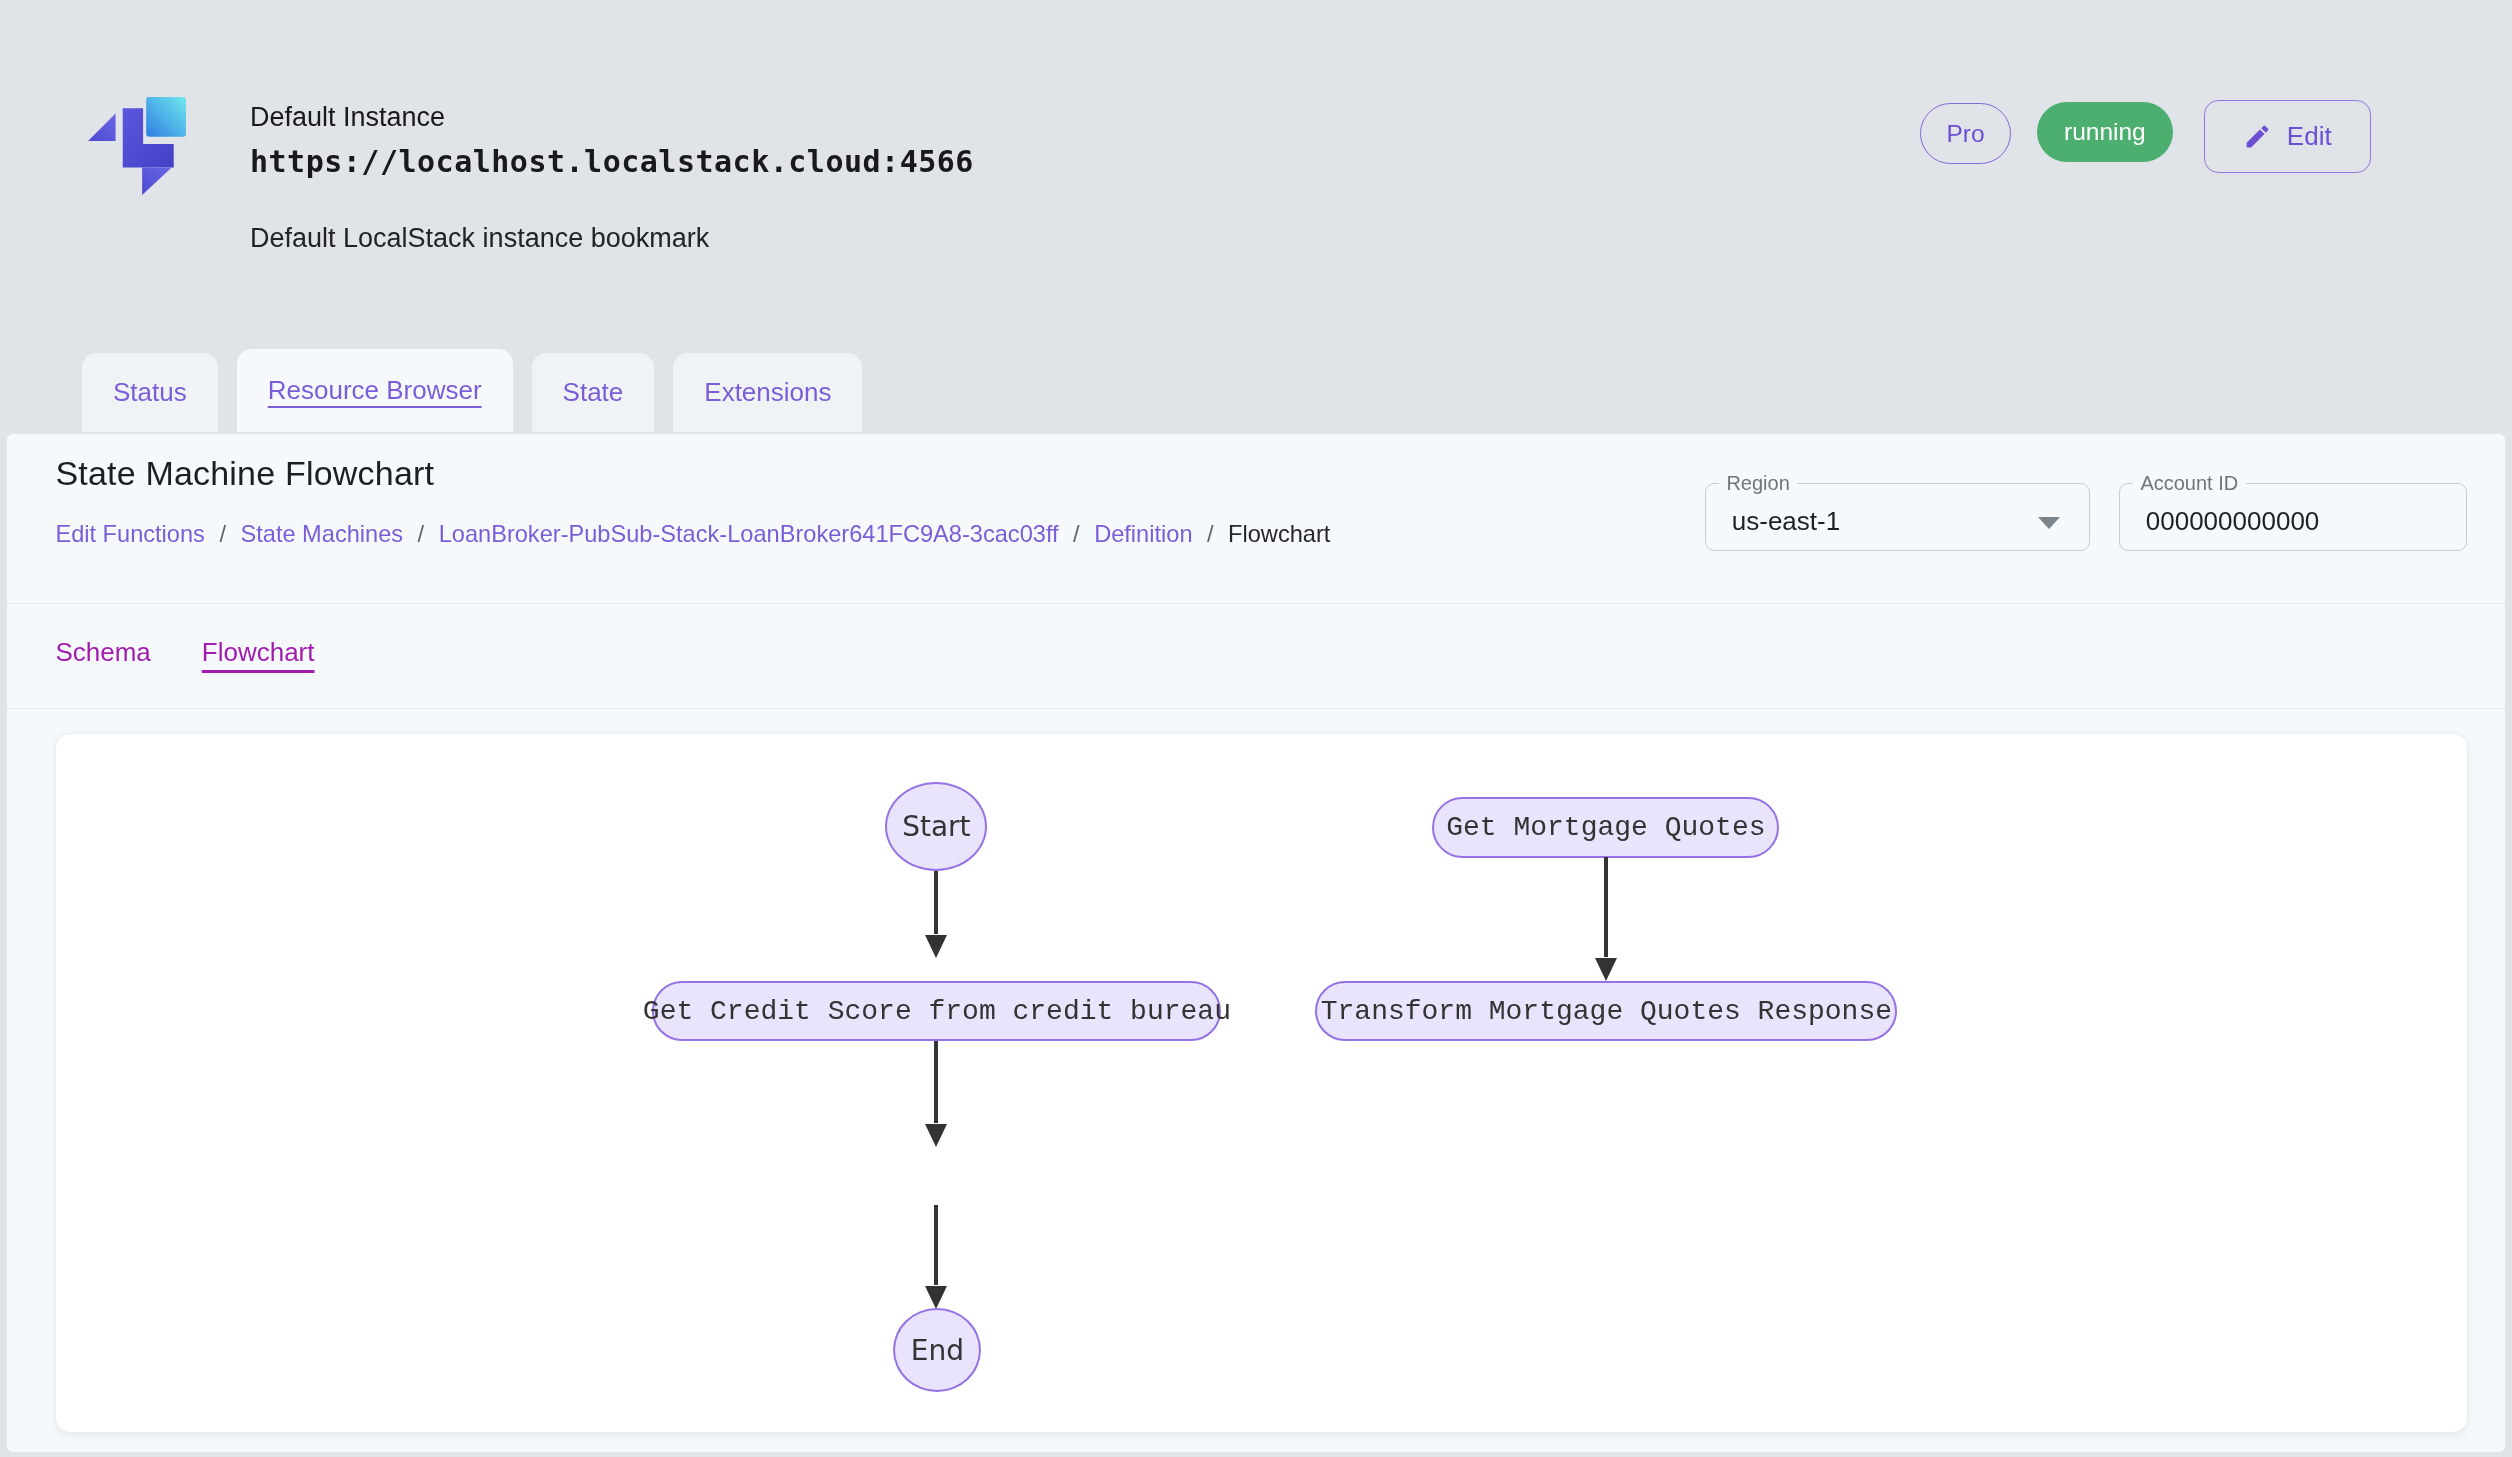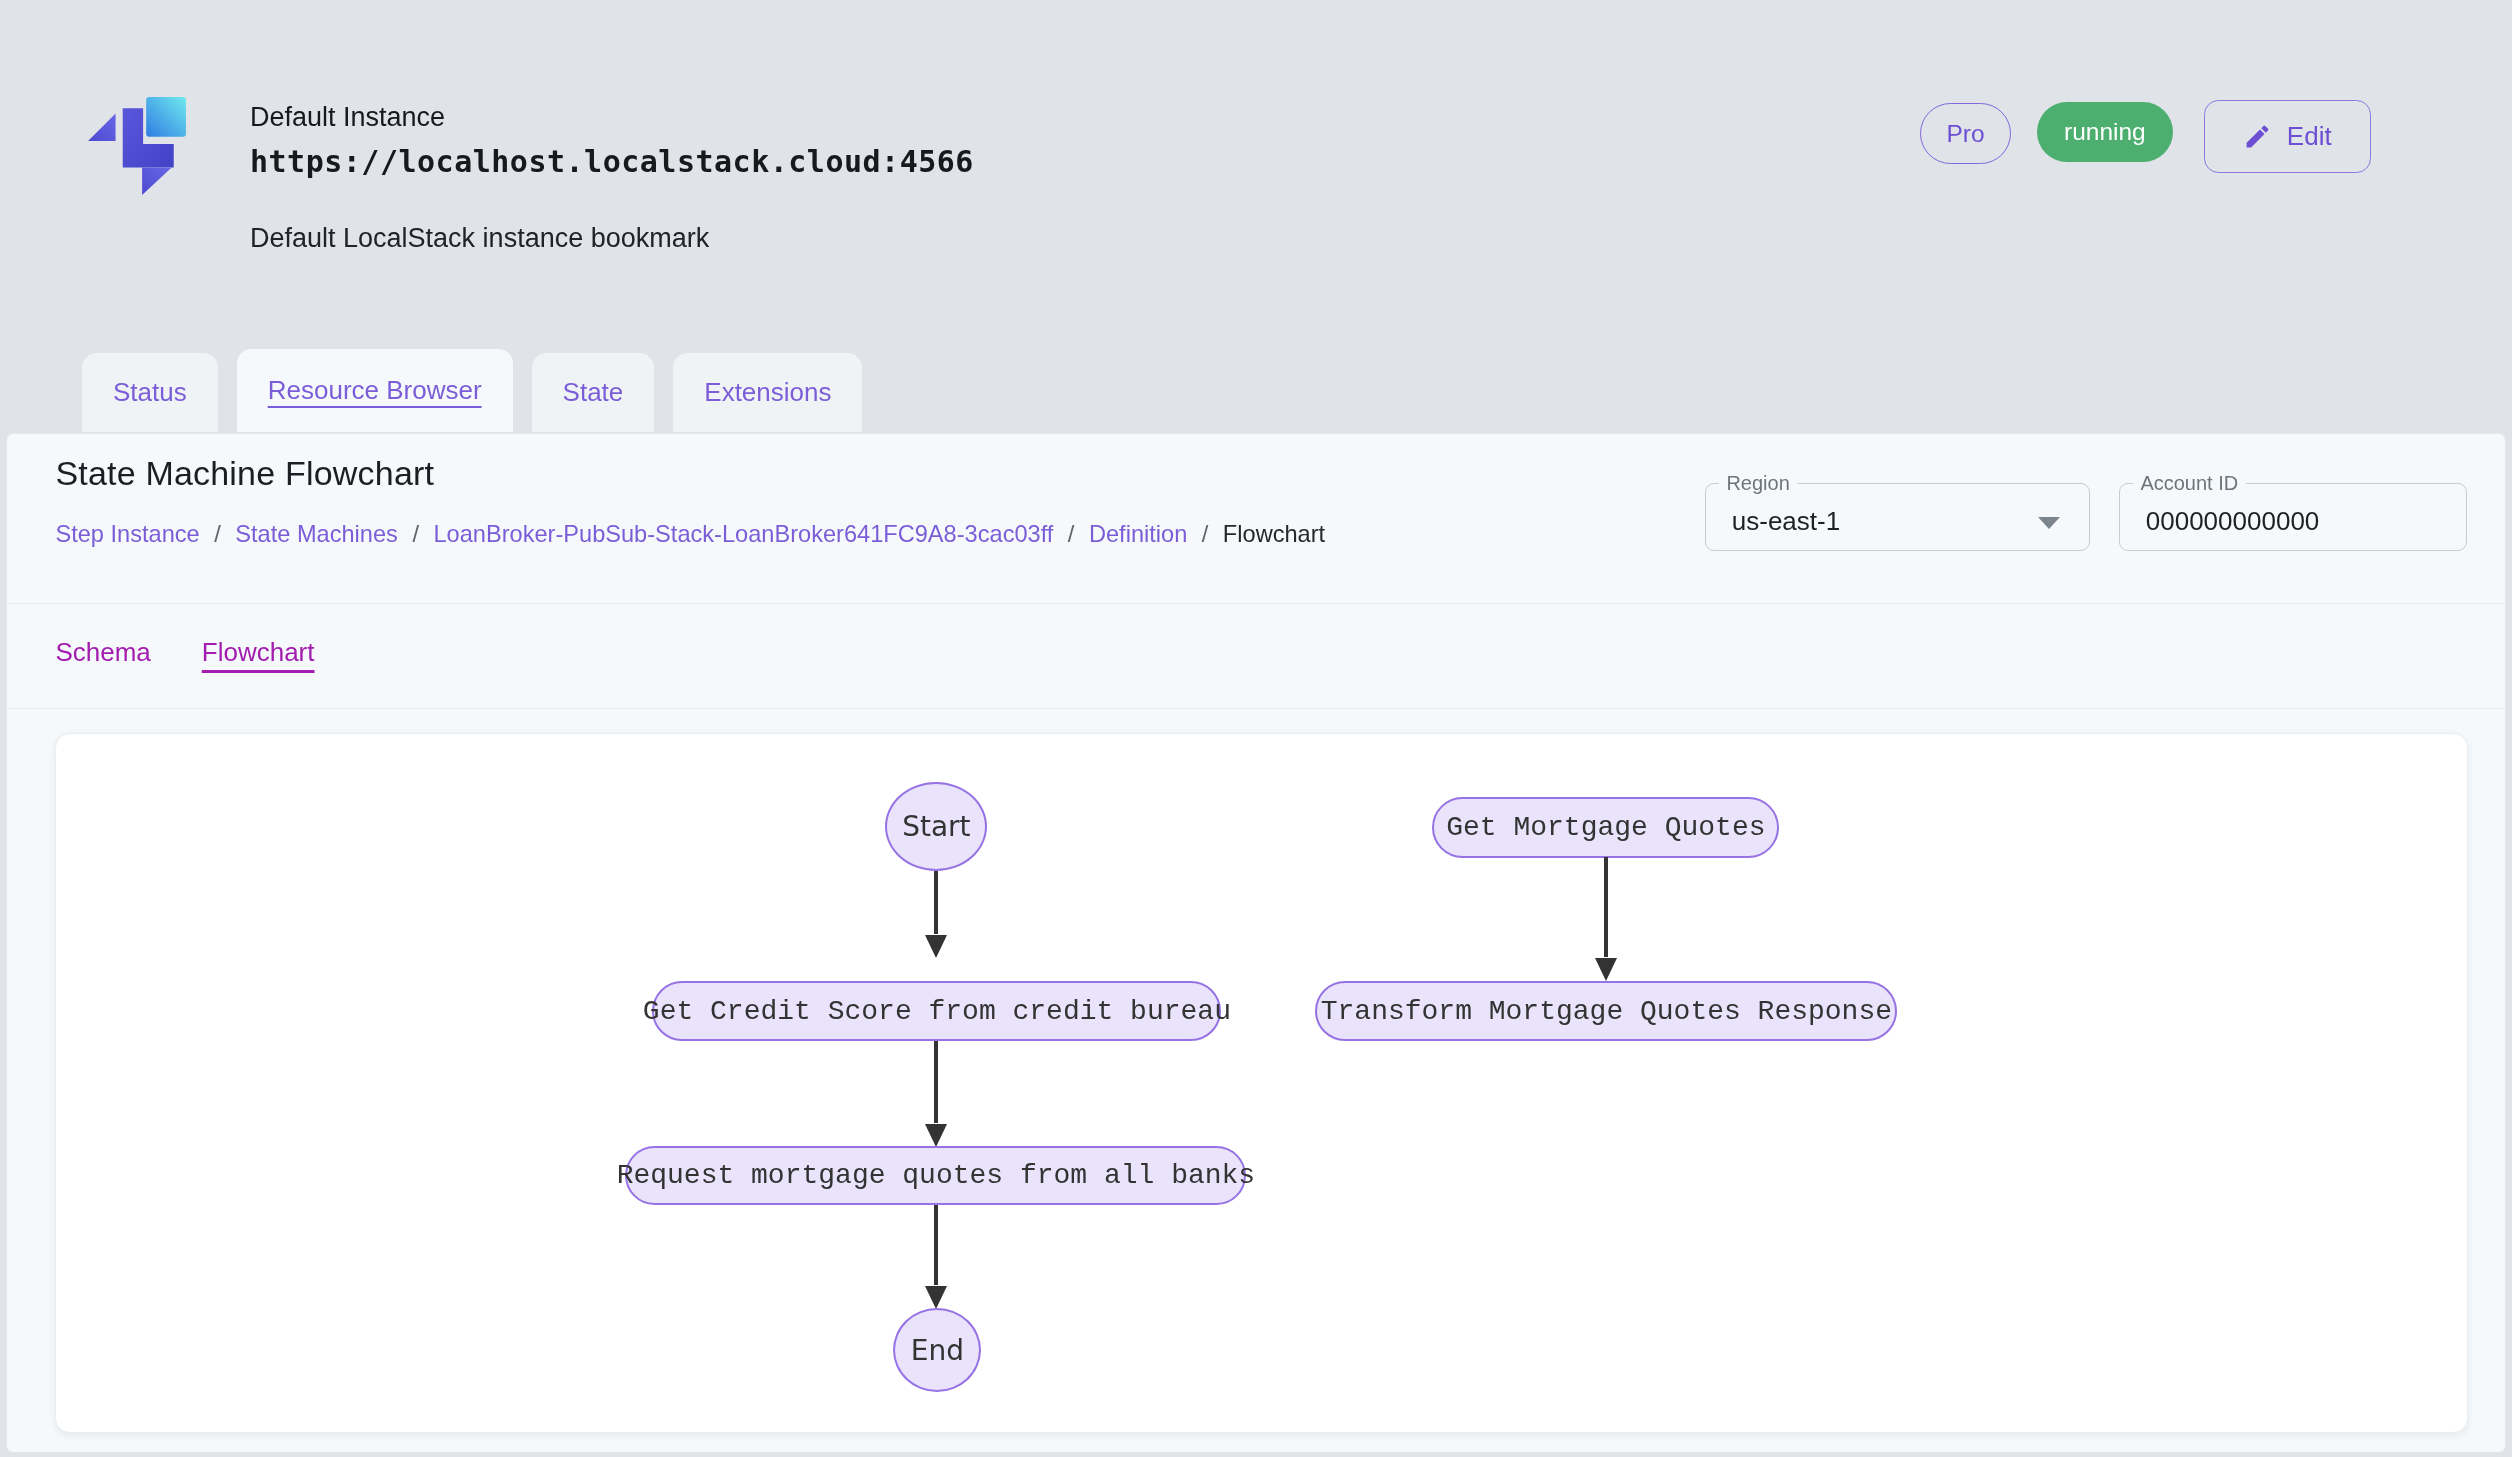--- a/index.html
+++ b/index.html
@@ -180,7 +180,7 @@
   <div class="page-title">State Machine Flowchart</div>
 
   <div class="breadcrumbs">
-    <span class="crumb">Step Instance</span>
+    <span class="crumb">Edit Functions</span>
     <span class="crumb-sep">/</span>
     <span class="crumb">State Machines</span>
     <span class="crumb-sep">/</span>

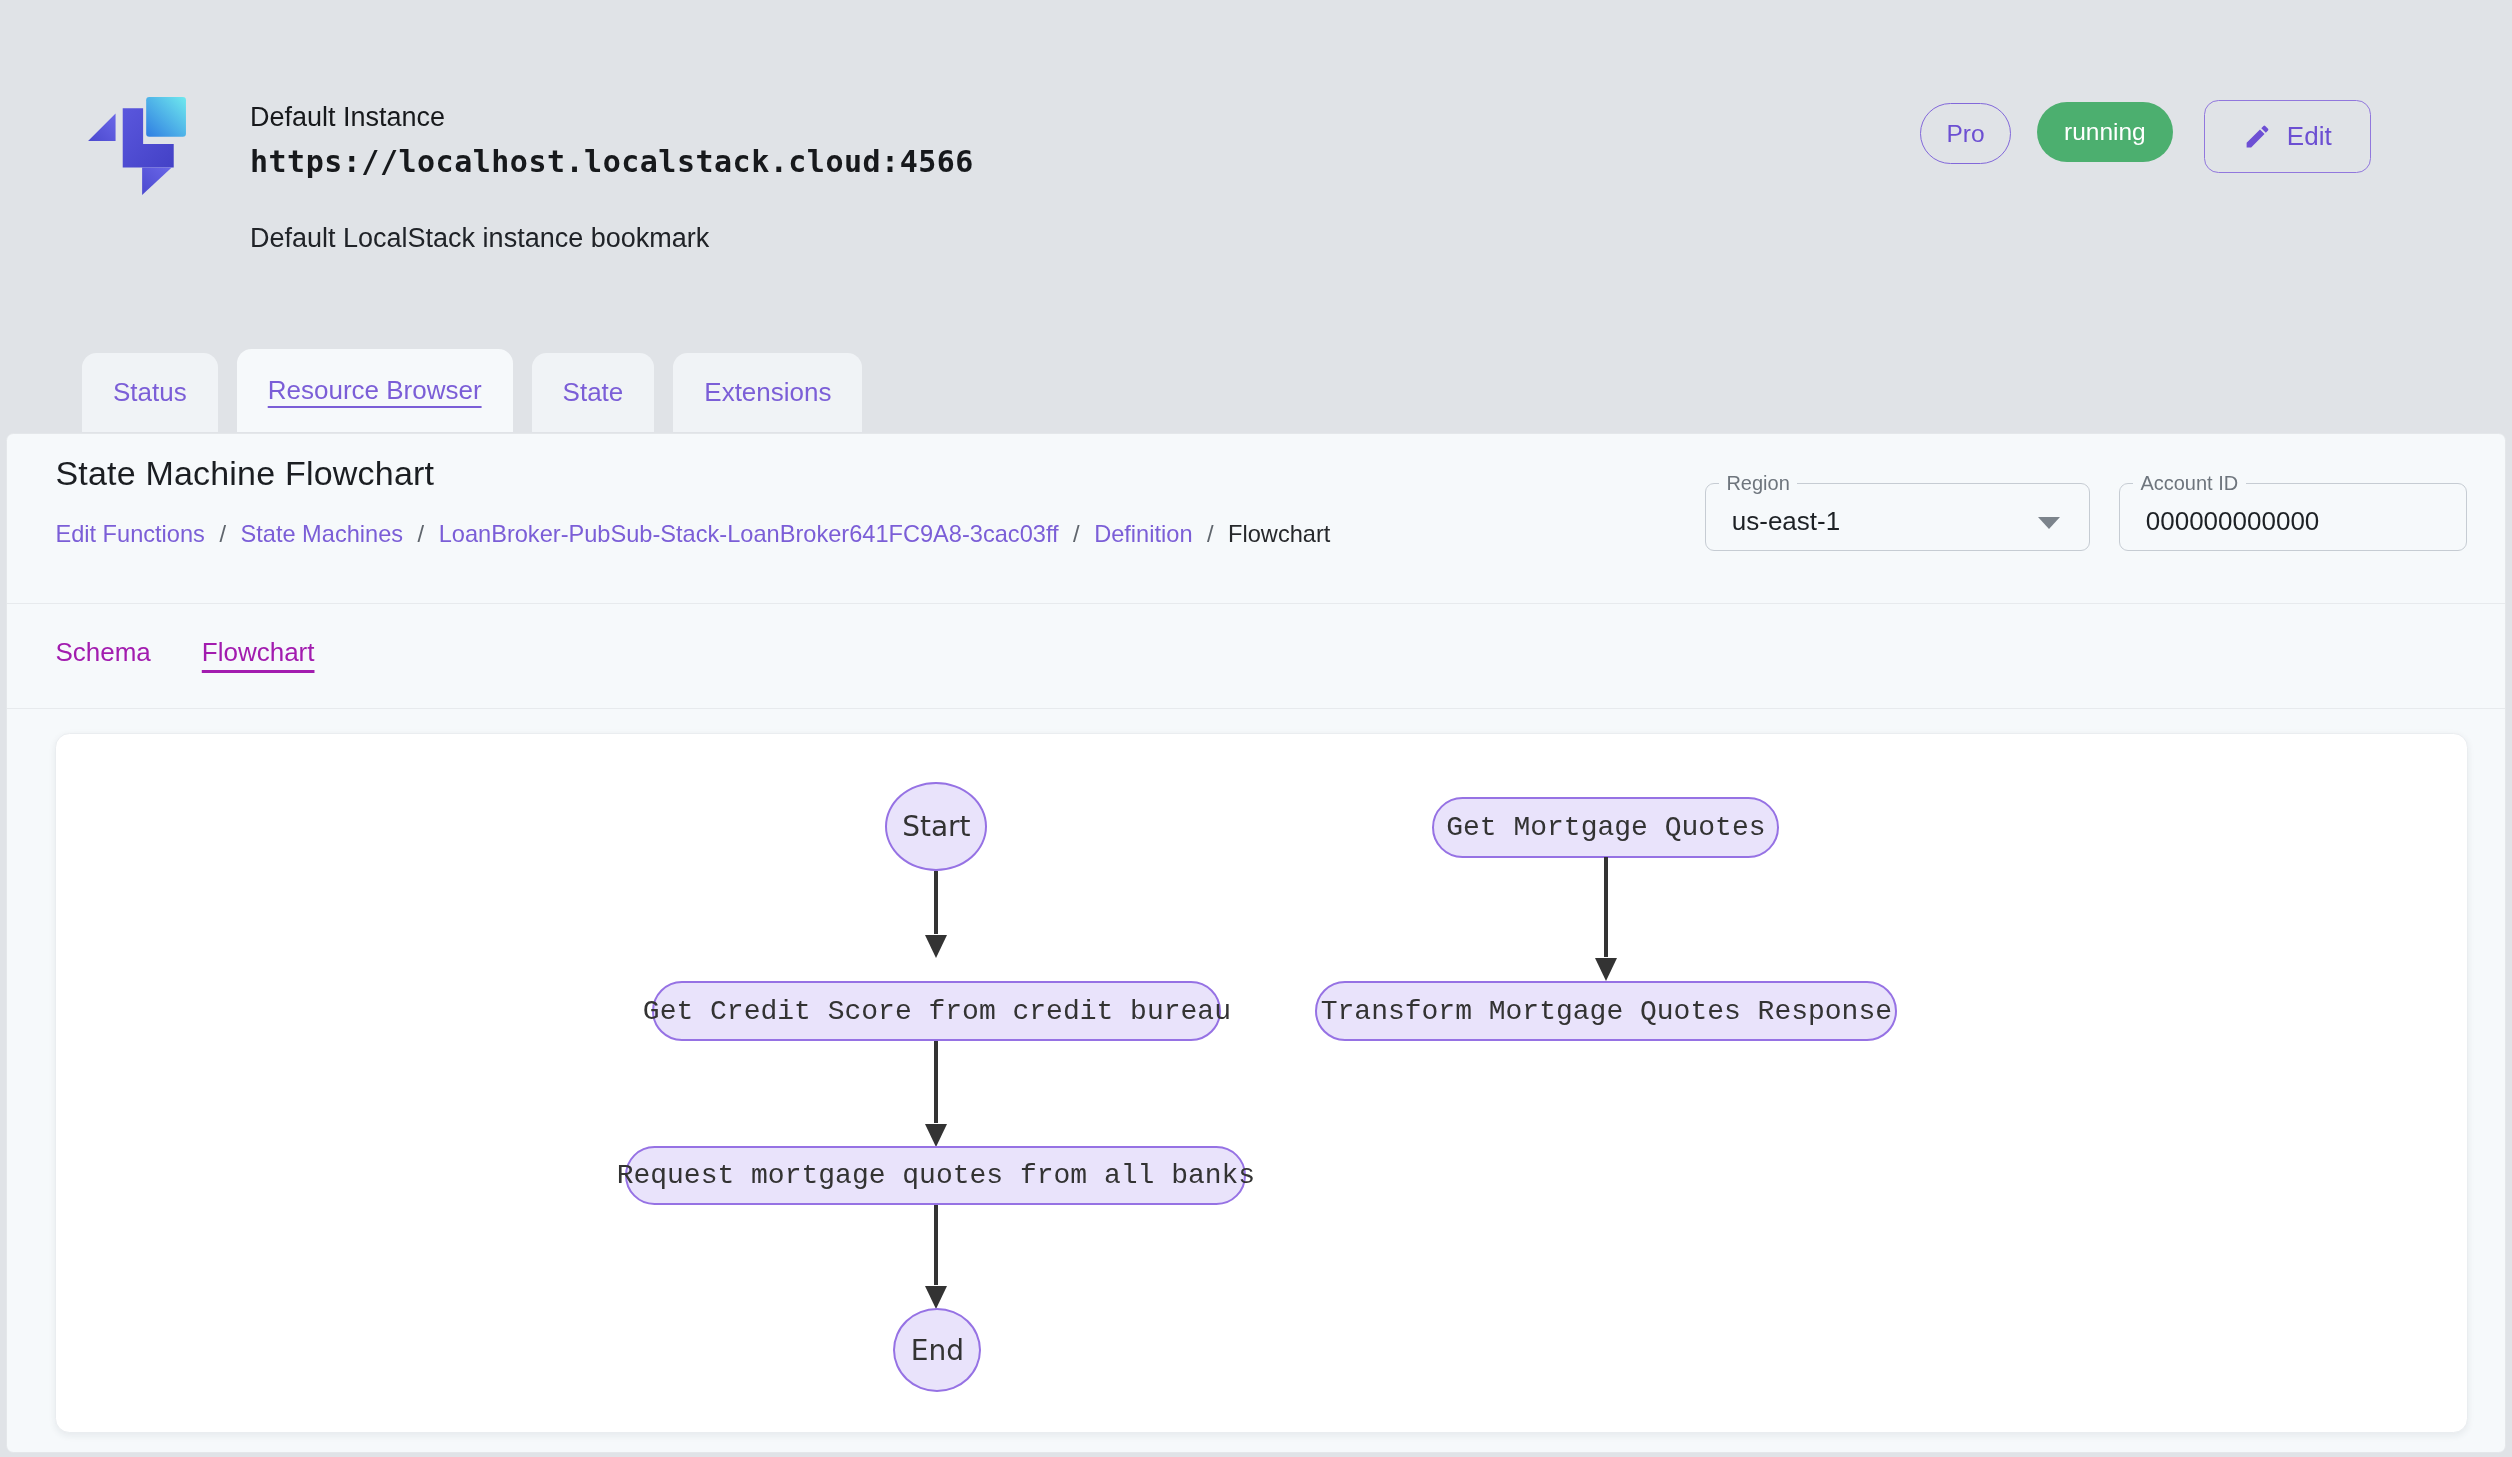--- a/index.html
+++ b/index.html
@@ -234,9 +234,6 @@
 
     <div class="arrow a3"></div>
 
-    <div class="node stadium n-request">
-      <span>Request mortgage quotes from all banks</span>
-    </div>
 
     <div class="arrow a4"></div>
 

